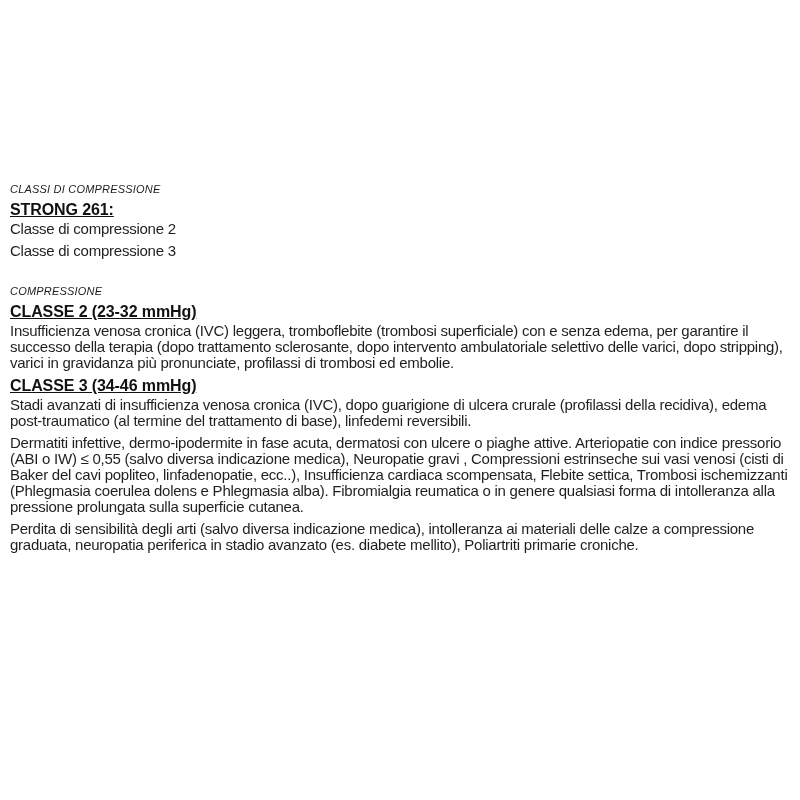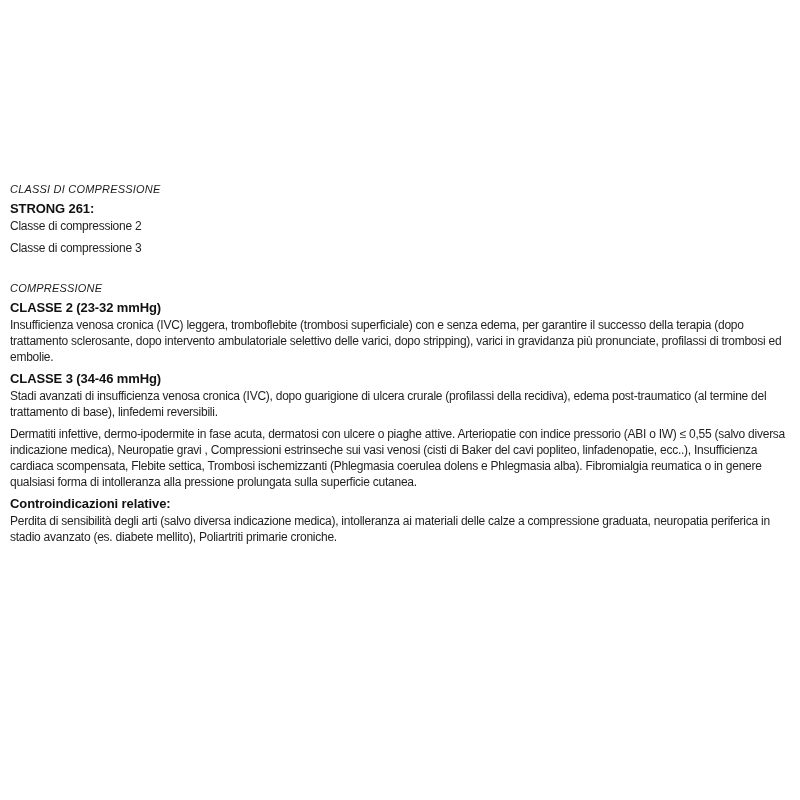--- a/index.html
+++ b/index.html
@@ -33,11 +33,12 @@
     margin-top: 0;
   }
   .item-heading {
-    font-size: 13px;
+    font-size: 16px;
     font-weight: 700;
     letter-spacing: -0.1px;
     margin: 4px 0 2px 0;
     color: #111111;
+    text-decoration: underline;
   }
   .item-body {
     font-size: 12px;

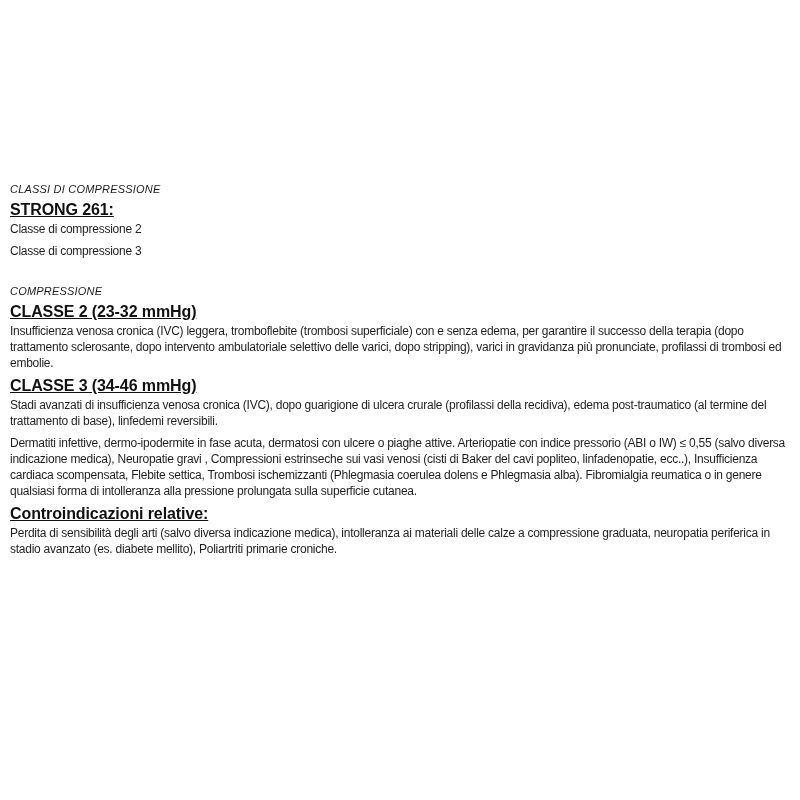--- a/index.html
+++ b/index.html
@@ -41,7 +41,7 @@
     text-decoration: underline;
   }
   .item-body {
-    font-size: 12px;
+    font-size: 15px;
     font-weight: 400;
     letter-spacing: -0.25px;
     line-height: 16px;

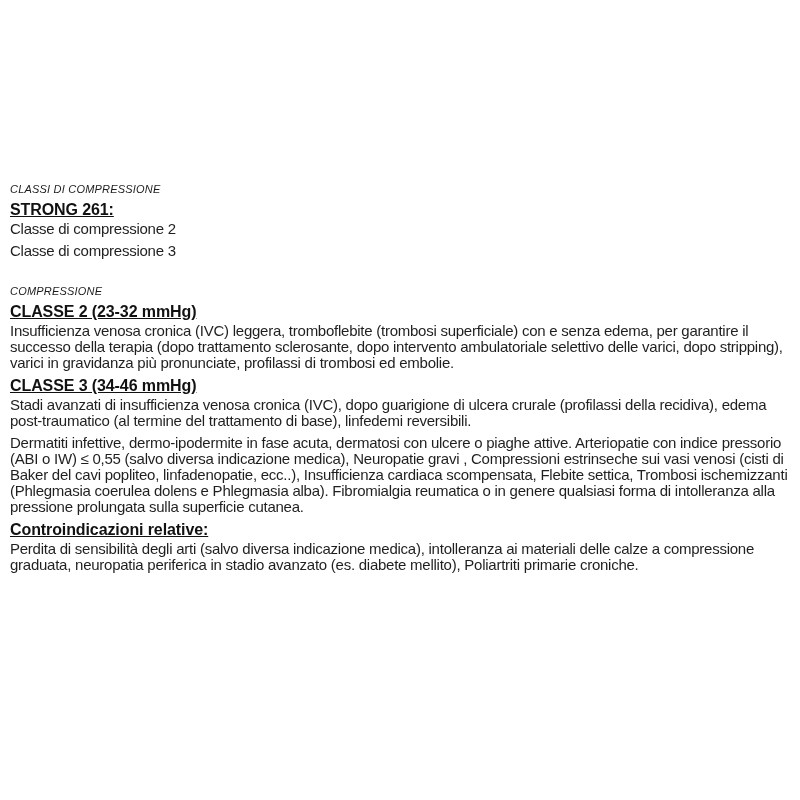--- a/index.html
+++ b/index.html
@@ -77,7 +77,6 @@
 
     <p class="item-body">Dermatiti infettive, dermo-ipodermite in fase acuta, dermatosi con ulcere o piaghe attive. Arteriopatie con indice pressorio (ABI o IW) ≤ 0,55 (salvo diversa indicazione medica), Neuropatie gravi , Compressioni estrinseche sui vasi venosi (cisti di Baker del cavi popliteo, linfadenopatie, ecc..), Insufficienza cardiaca scompensata, Flebite settica, Trombosi ischemizzanti (Phlegmasia coerulea dolens e Phlegmasia alba). Fibromialgia reumatica o in genere qualsiasi forma di intolleranza alla pressione prolungata sulla superficie cutanea.</p>
 
-    <h4 class="item-heading">Controindicazioni relative:</h4>
     <p class="item-body">Perdita di sensibilità degli arti (salvo diversa indicazione medica), intolleranza ai materiali delle calze a compressione graduata, neuropatia periferica in stadio avanzato (es. diabete mellito), Poliartriti primarie croniche.</p>
   </section>
 

